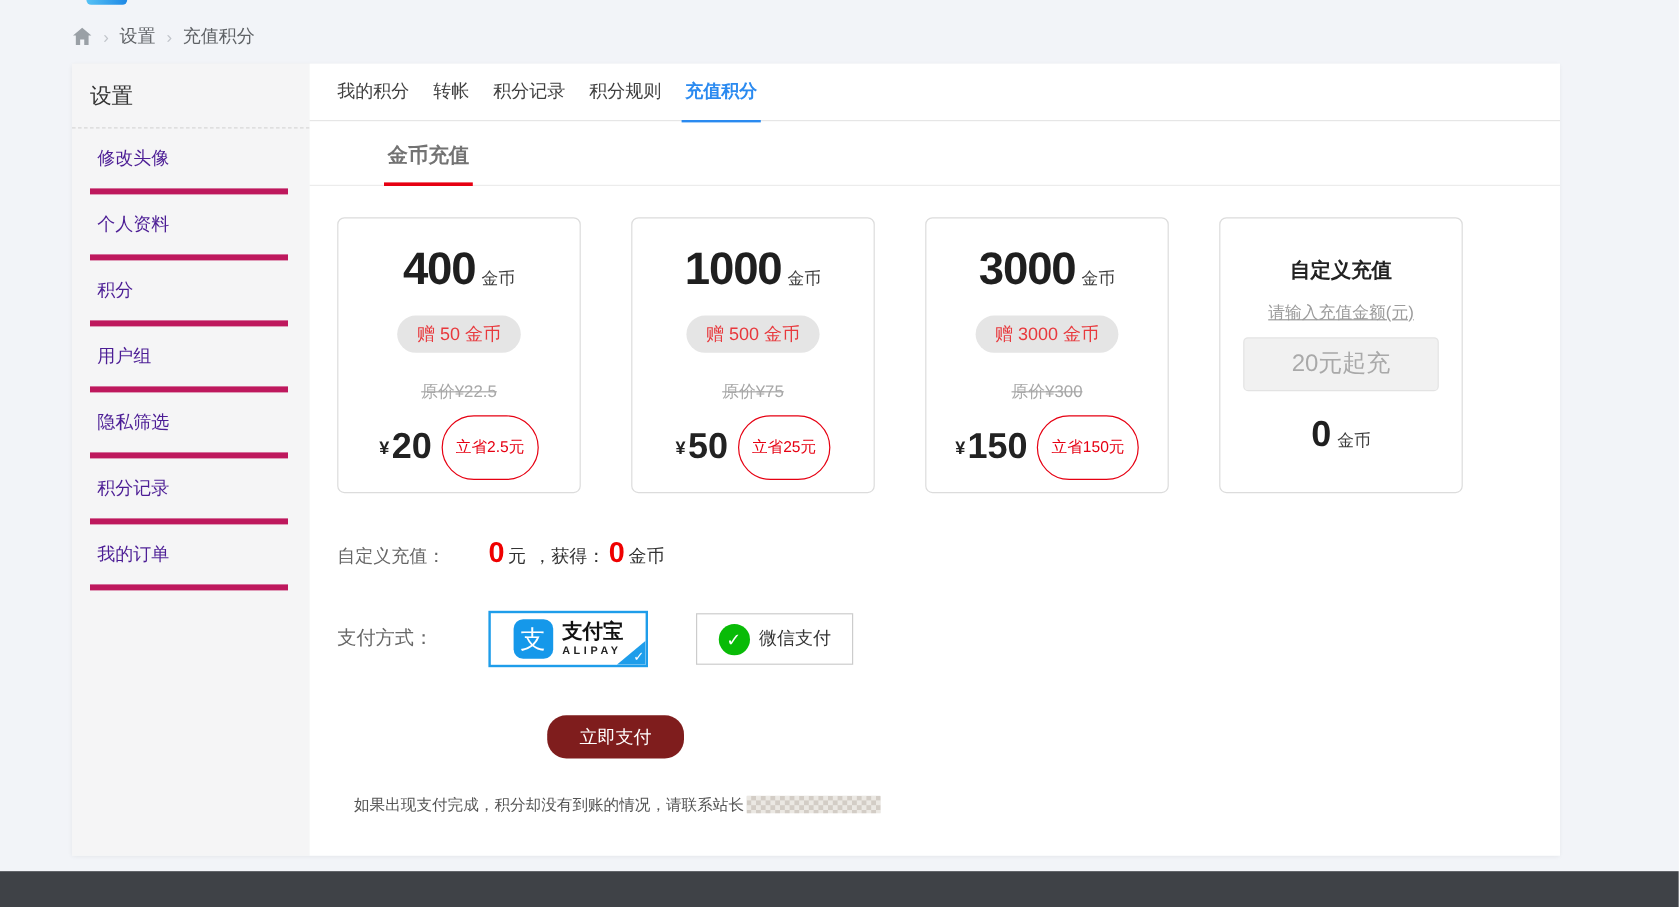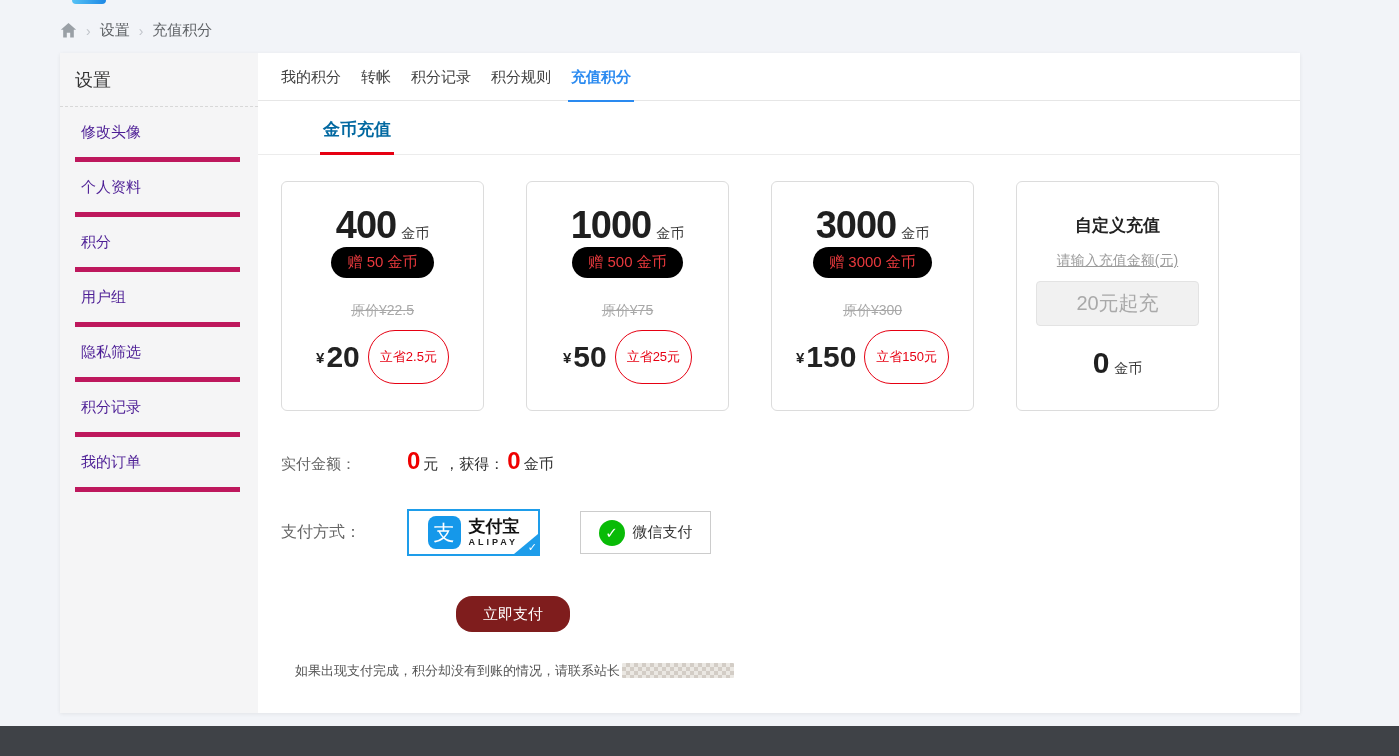--- a/index.html
+++ b/index.html
@@ -36,7 +36,7 @@
   .tab.active::after { content:""; position:absolute; left:-3px; right:-3px; bottom:-1px; height:2px; background:#2a8af0; }
   .subtab-row { border-bottom:1px solid #ececec; padding-left:62px; height:54px;
     display:flex; align-items:flex-end; }
-  .subtab { font-size:17px; font-weight:bold; color:#0369a1; padding:0 3px 13px; position:relative; cursor:pointer; }
+  .subtab { font-size:17px; font-weight:bold; color:#737373; padding:0 3px 13px; position:relative; cursor:pointer; }
   .subtab::after { content:""; position:absolute; left:0; right:0; bottom:-1px; height:3px; background:#e60012; }
   
   .cards { display:flex; gap:42px; padding:26px 0 0 23px; }

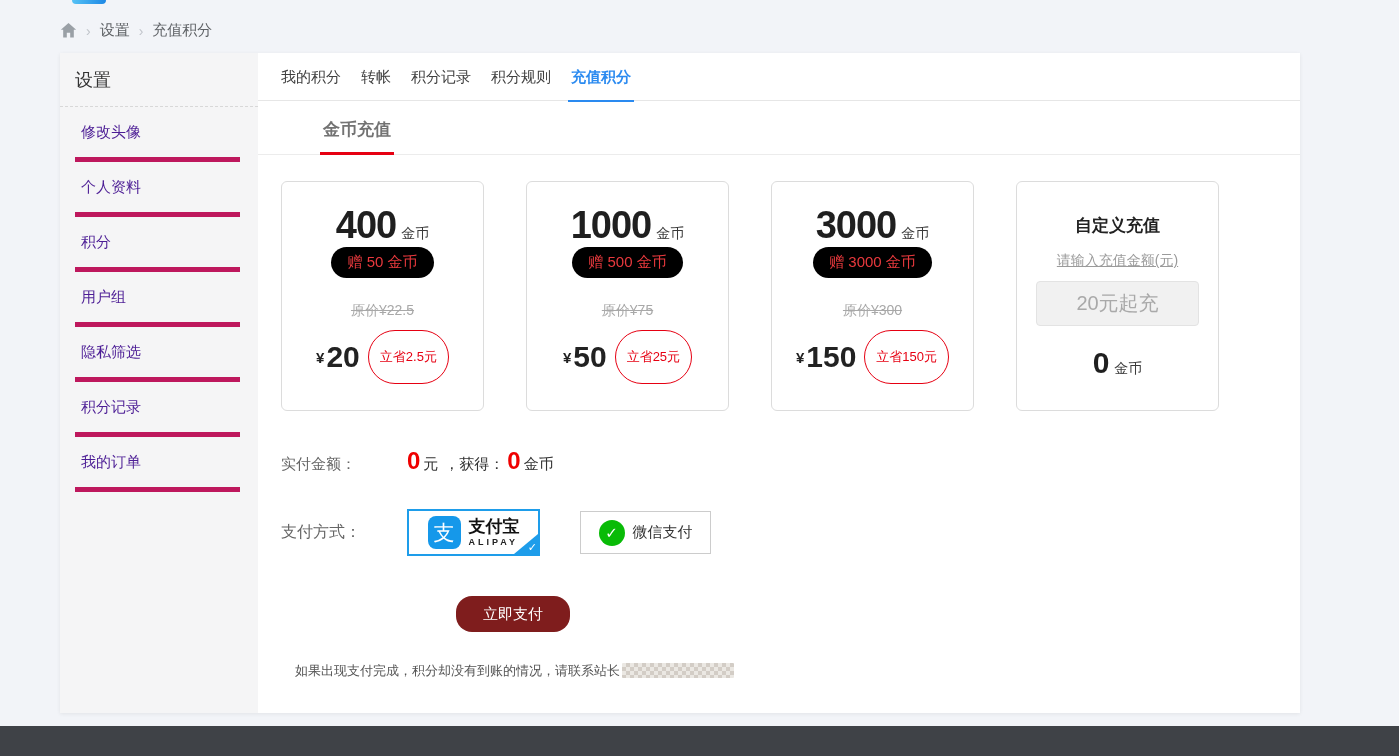--- a/index.html
+++ b/index.html
@@ -45,7 +45,7 @@
   .amount-row { margin-top:22px; display:flex; justify-content:center; align-items:baseline; }
   .amount-big { font-size:38px; font-weight:bold; color:#1f1f1f; letter-spacing:-1px; }
   .amount-unit { font-size:14px; color:#3a3a3a; margin-left:5px; }
-  .bonus-pill { display:inline-block; margin-top:0; background:#000000; color:#e8393d;
+  .bonus-pill { display:inline-block; margin-top:16px; background:#e5e5e5; color:#e8393d;
     font-size:15px; padding:6px 16px; border-radius:999px; }
   .original { margin-top:24px; color:#a8a8a8; font-size:14px; text-decoration:line-through; }
   .price-row { margin-top:10px; display:flex; justify-content:center; align-items:center; }

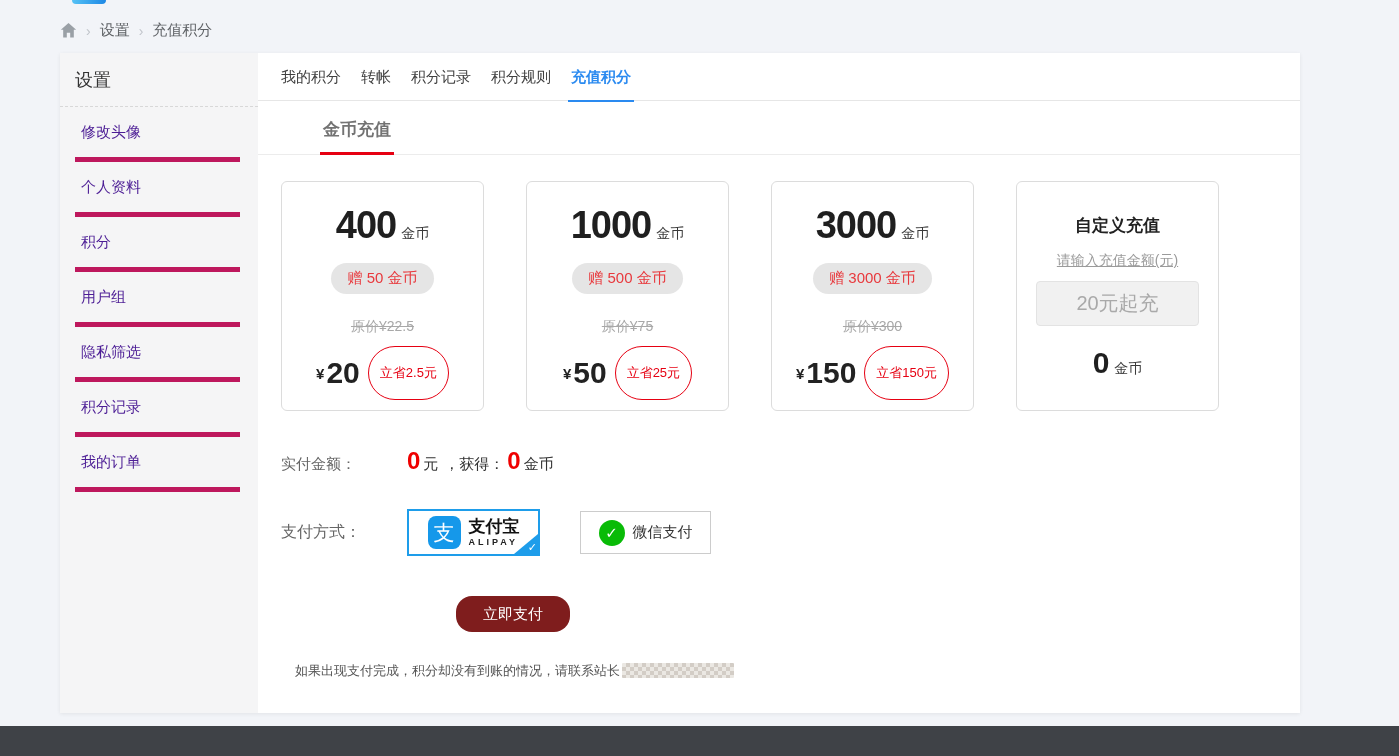--- a/index.html
+++ b/index.html
@@ -196,7 +196,7 @@
     </div>
 
     <div class="summary-row">
-      <span class="row-label">实付金额：</span>
+      <span class="row-label">自定义充值：</span>
       <span class="big-red">0</span>
       <span class="sum-text">元</span>
       <span class="sum-text">，获得：</span>

